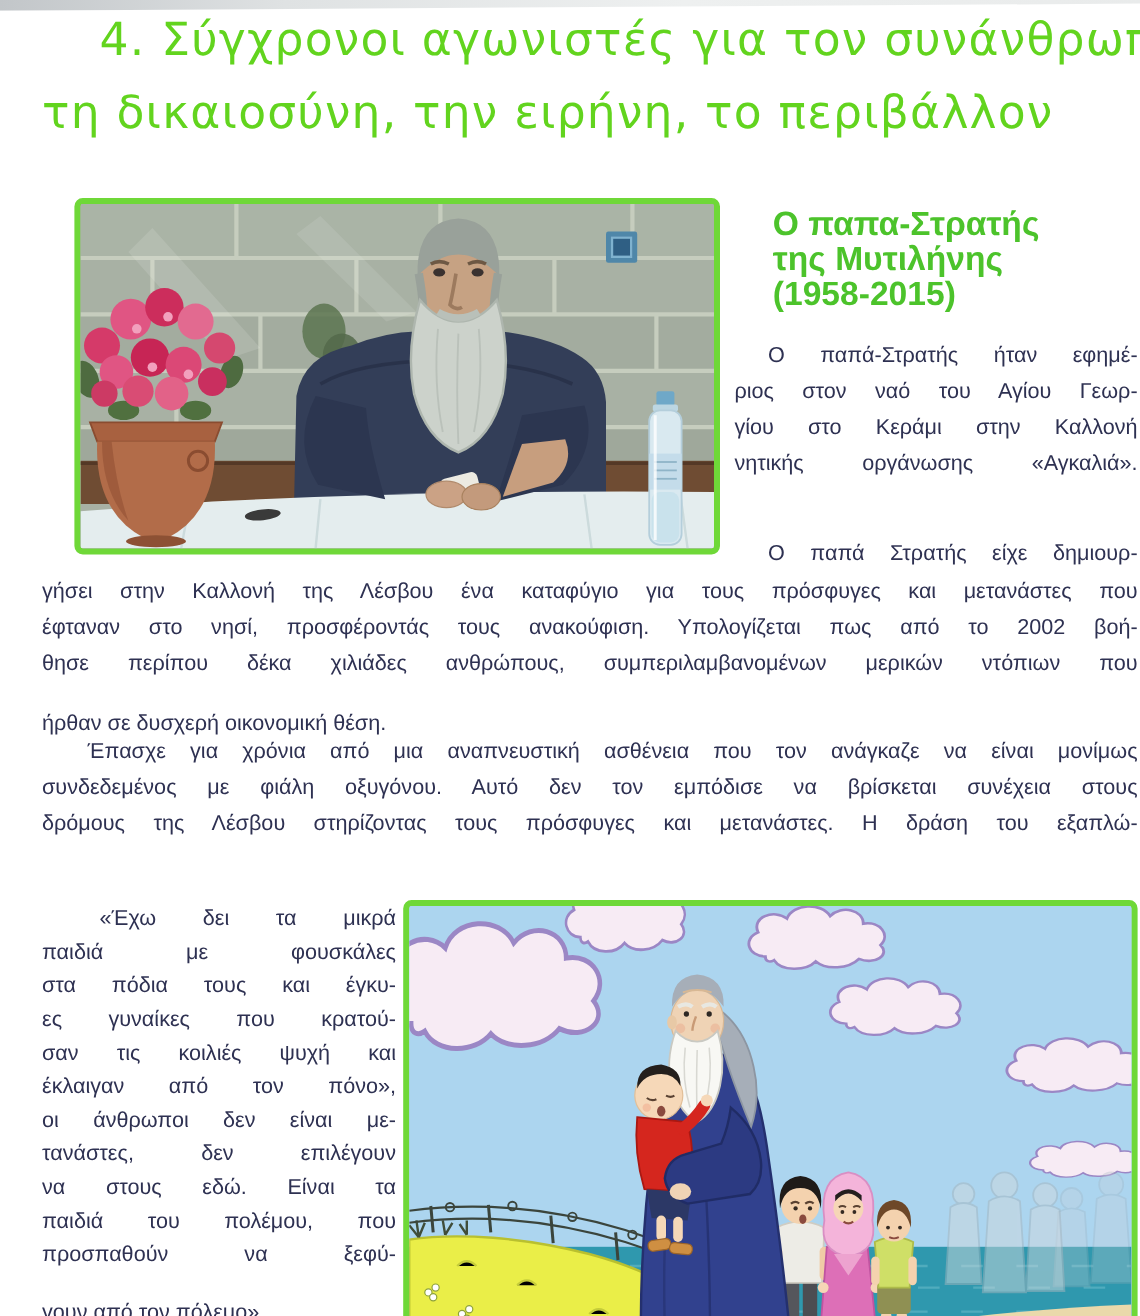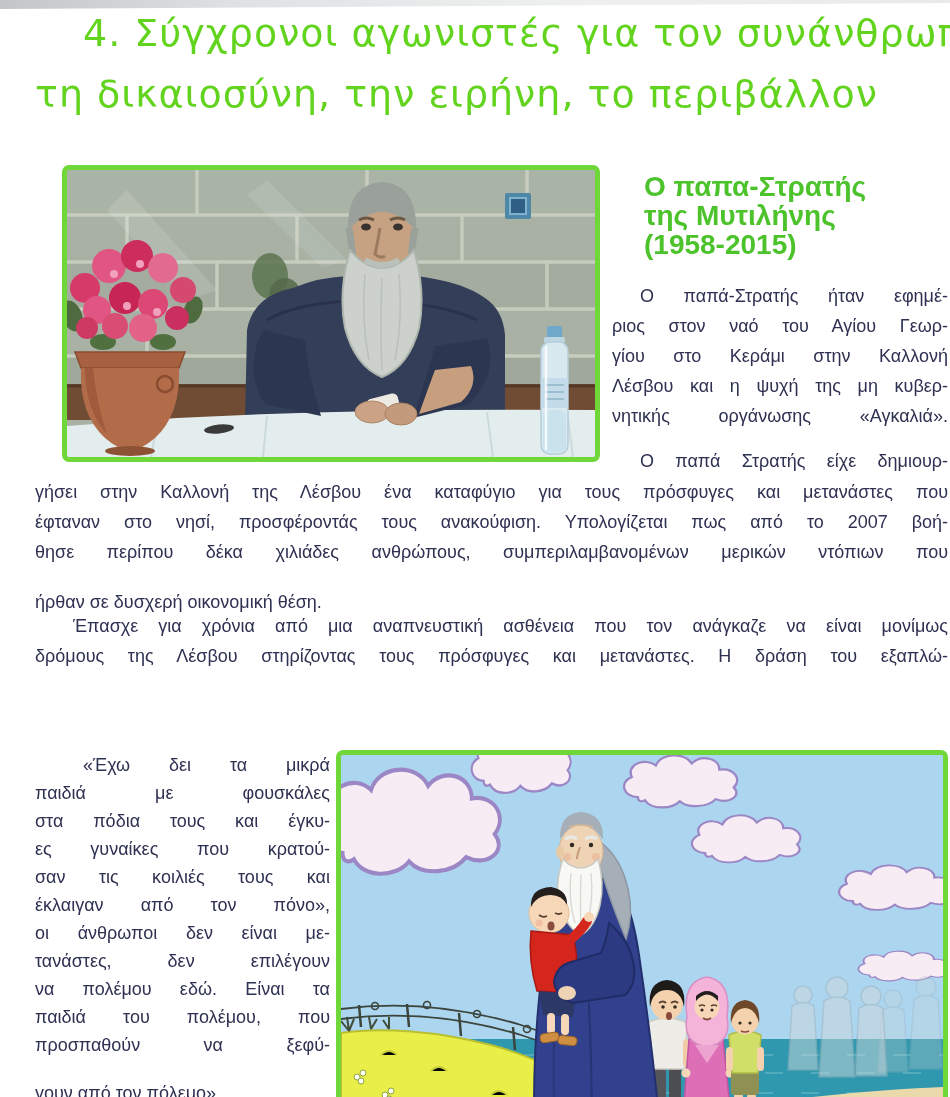--- a/index.html
+++ b/index.html
@@ -209,7 +209,6 @@
       <div class="ln">Ο παπά-Στρατής ήταν εφημέ-</div>
       <div class="ln">ριος στον ναό του Αγίου Γεωρ-</div>
       <div class="ln">γίου στο Κεράμι στην Καλλονή</div>
-      <div class="ln">Λέσβου και η ψυχή της μη κυβερ-</div>
       <div class="ln">νητικής οργάνωσης «Αγκαλιά».</div>
     </div>
   <div class="para col-right-para p2-start indent">

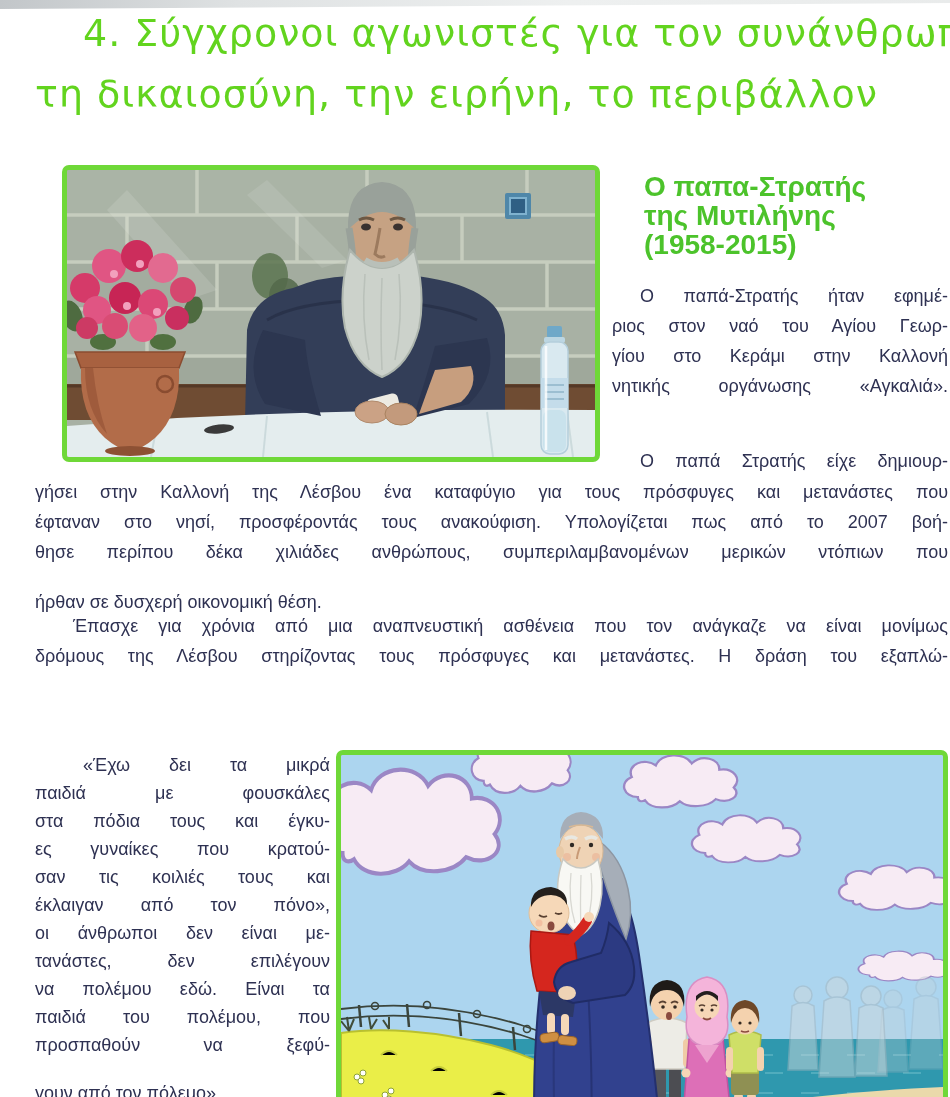--- a/index.html
+++ b/index.html
@@ -217,7 +217,7 @@
 
   <div class="para full p2-cont">
       <div class="ln">γήσει στην Καλλονή της Λέσβου ένα καταφύγιο για τους πρόσφυγες και μετανάστες που</div>
-      <div class="ln">έφταναν στο νησί, προσφέροντάς τους ανακούφιση. Υπολογίζεται πως από το 2007 βοή-</div>
+      <div class="ln">έφταναν στο νησί, προσφέροντάς τους ανακούφιση. Υπολογίζεται πως από το 2002 βοή-</div>
       <div class="ln">θησε περίπου δέκα χιλιάδες ανθρώπους, συμπεριλαμβανομένων μερικών ντόπιων που</div>
       <div class="ln natural">ήρθαν σε δυσχερή οικονομική θέση.</div>
     </div>

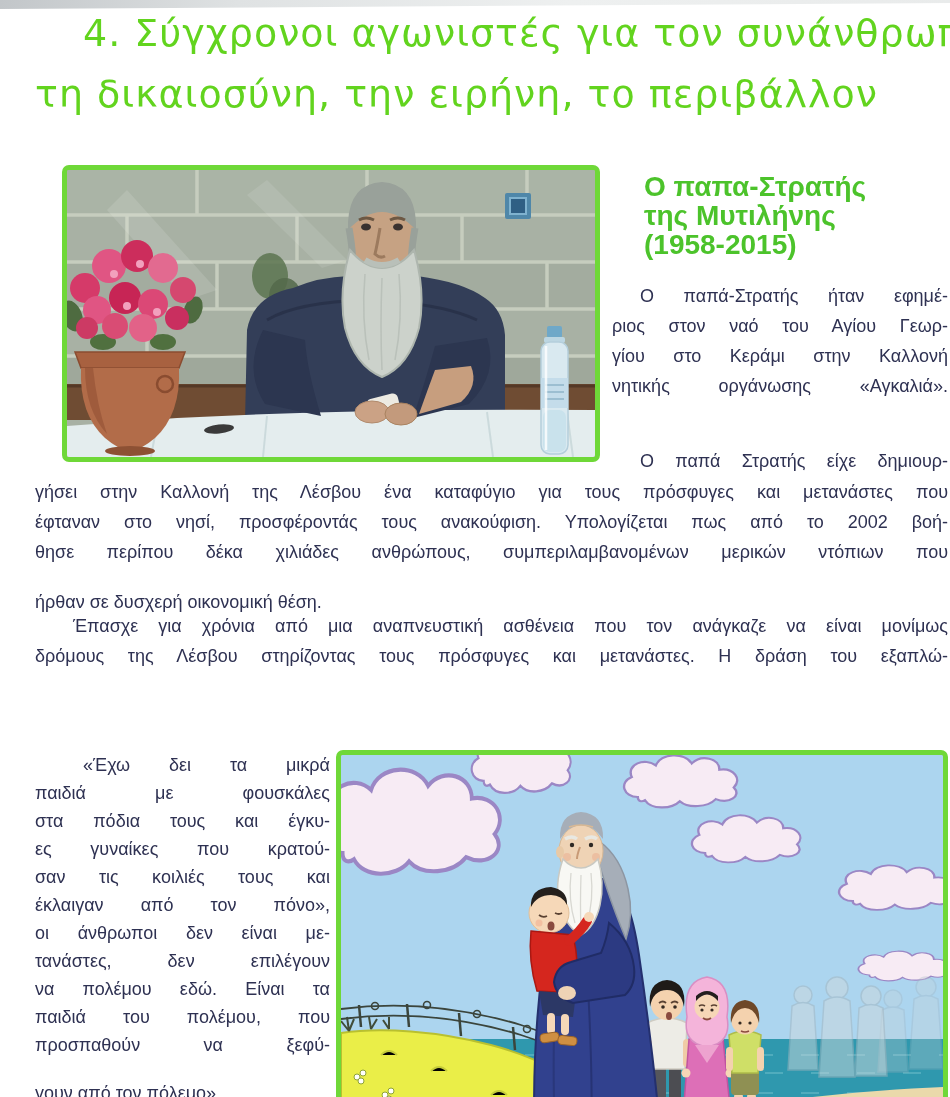--- a/index.html
+++ b/index.html
@@ -223,6 +223,7 @@
     </div>
   <div class="para full p3 indent">
       <div class="ln">Έπασχε για χρόνια από μια αναπνευστική ασθένεια που τον ανάγκαζε να είναι μονίμως</div>
+      <div class="ln">συνδεδεμένος με φιάλη οξυγόνου. Αυτό δεν τον εμπόδισε να βρίσκεται συνέχεια στους</div>
       <div class="ln">δρόμους της Λέσβου στηρίζοντας τους πρόσφυγες και μετανάστες. Η δράση του εξαπλώ-</div>
     </div>
 

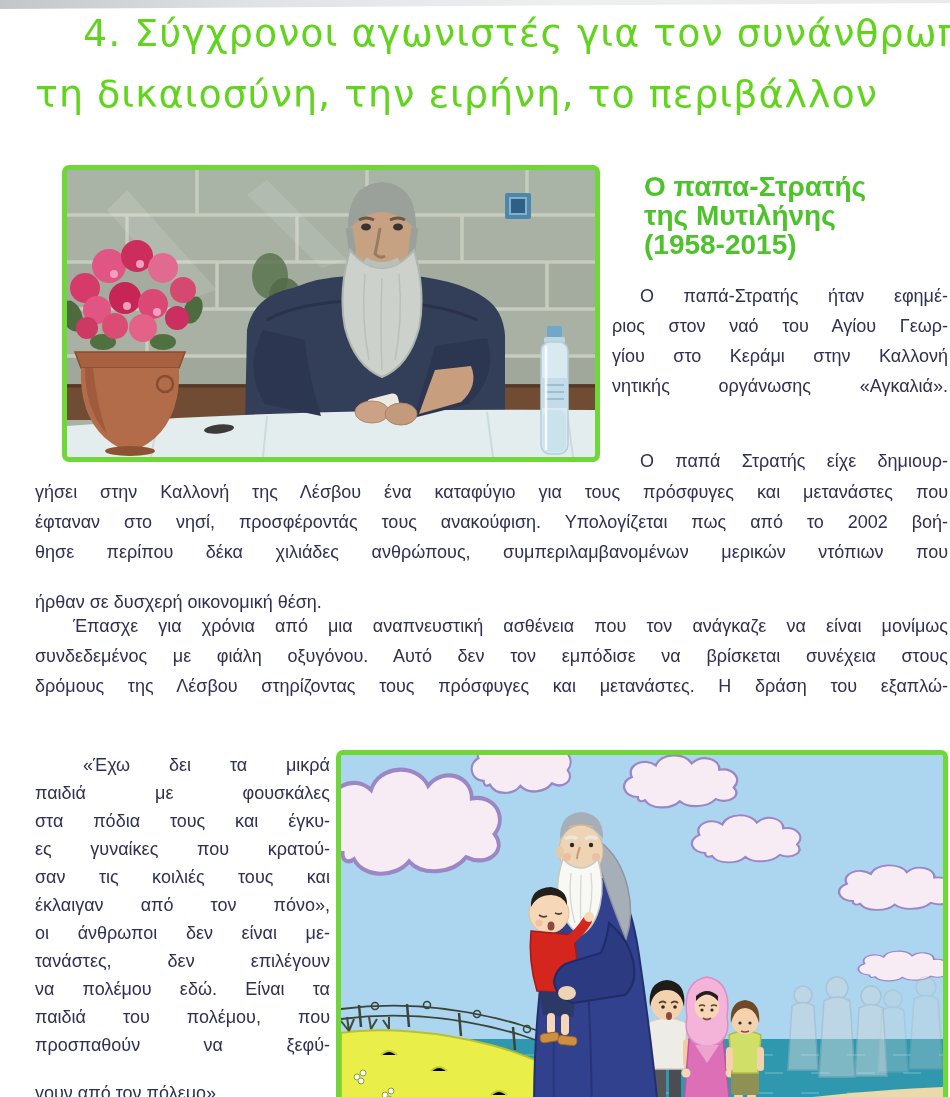--- a/index.html
+++ b/index.html
@@ -232,7 +232,7 @@
       <div class="ln">παιδιά με φουσκάλες</div>
       <div class="ln">στα πόδια τους και έγκυ-</div>
       <div class="ln">ες γυναίκες που κρατού-</div>
-      <div class="ln">σαν τις κοιλιές τους και</div>
+      <div class="ln">σαν τις κοιλιές ψυχή και</div>
       <div class="ln">έκλαιγαν από τον πόνο»,</div>
       <div class="ln">οι άνθρωποι δεν είναι με-</div>
       <div class="ln">τανάστες, δεν επιλέγουν</div>

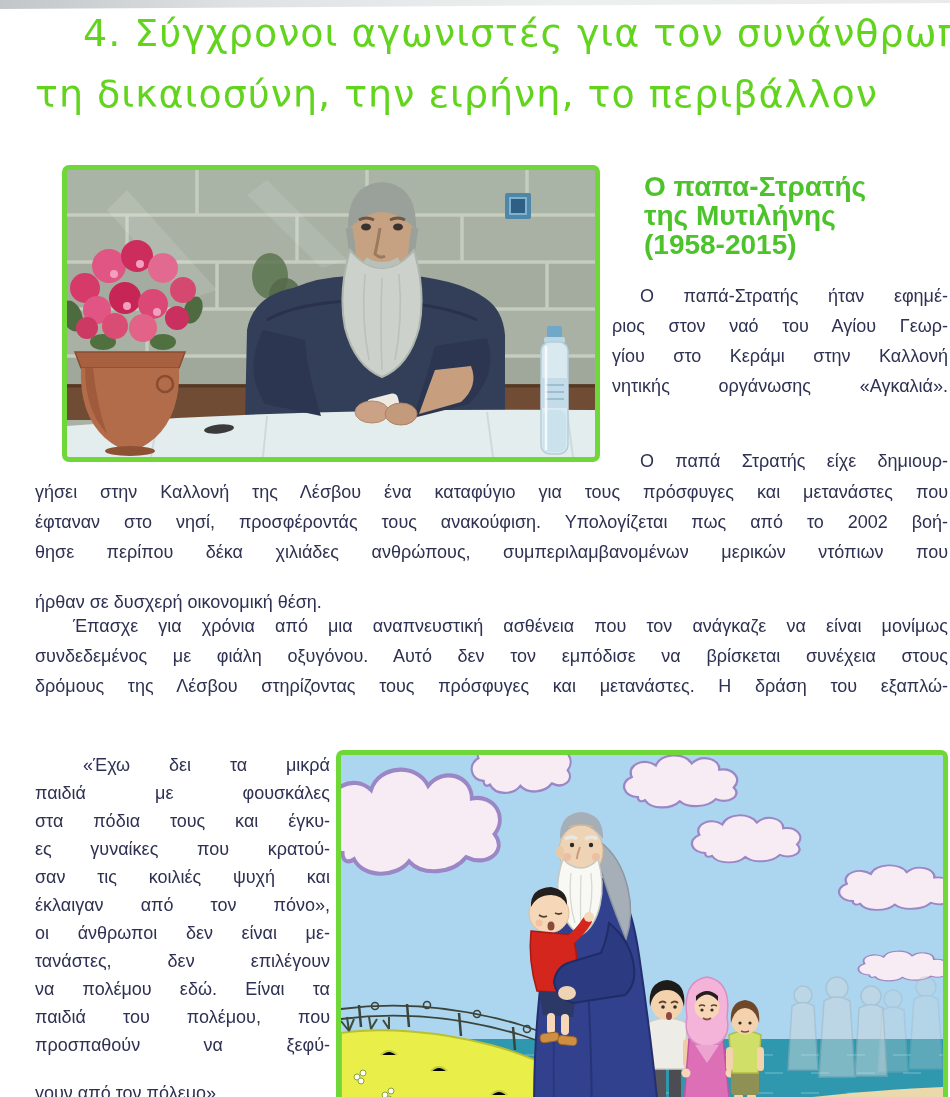--- a/index.html
+++ b/index.html
@@ -236,7 +236,7 @@
       <div class="ln">έκλαιγαν από τον πόνο»,</div>
       <div class="ln">οι άνθρωποι δεν είναι με-</div>
       <div class="ln">τανάστες, δεν επιλέγουν</div>
-      <div class="ln">να πολέμου εδώ. Είναι τα</div>
+      <div class="ln">να στους εδώ. Είναι τα</div>
       <div class="ln">παιδιά του πολέμου, που</div>
       <div class="ln">προσπαθούν να ξεφύ-</div>
       <div class="ln natural">γουν από τον πόλεμο».</div>

